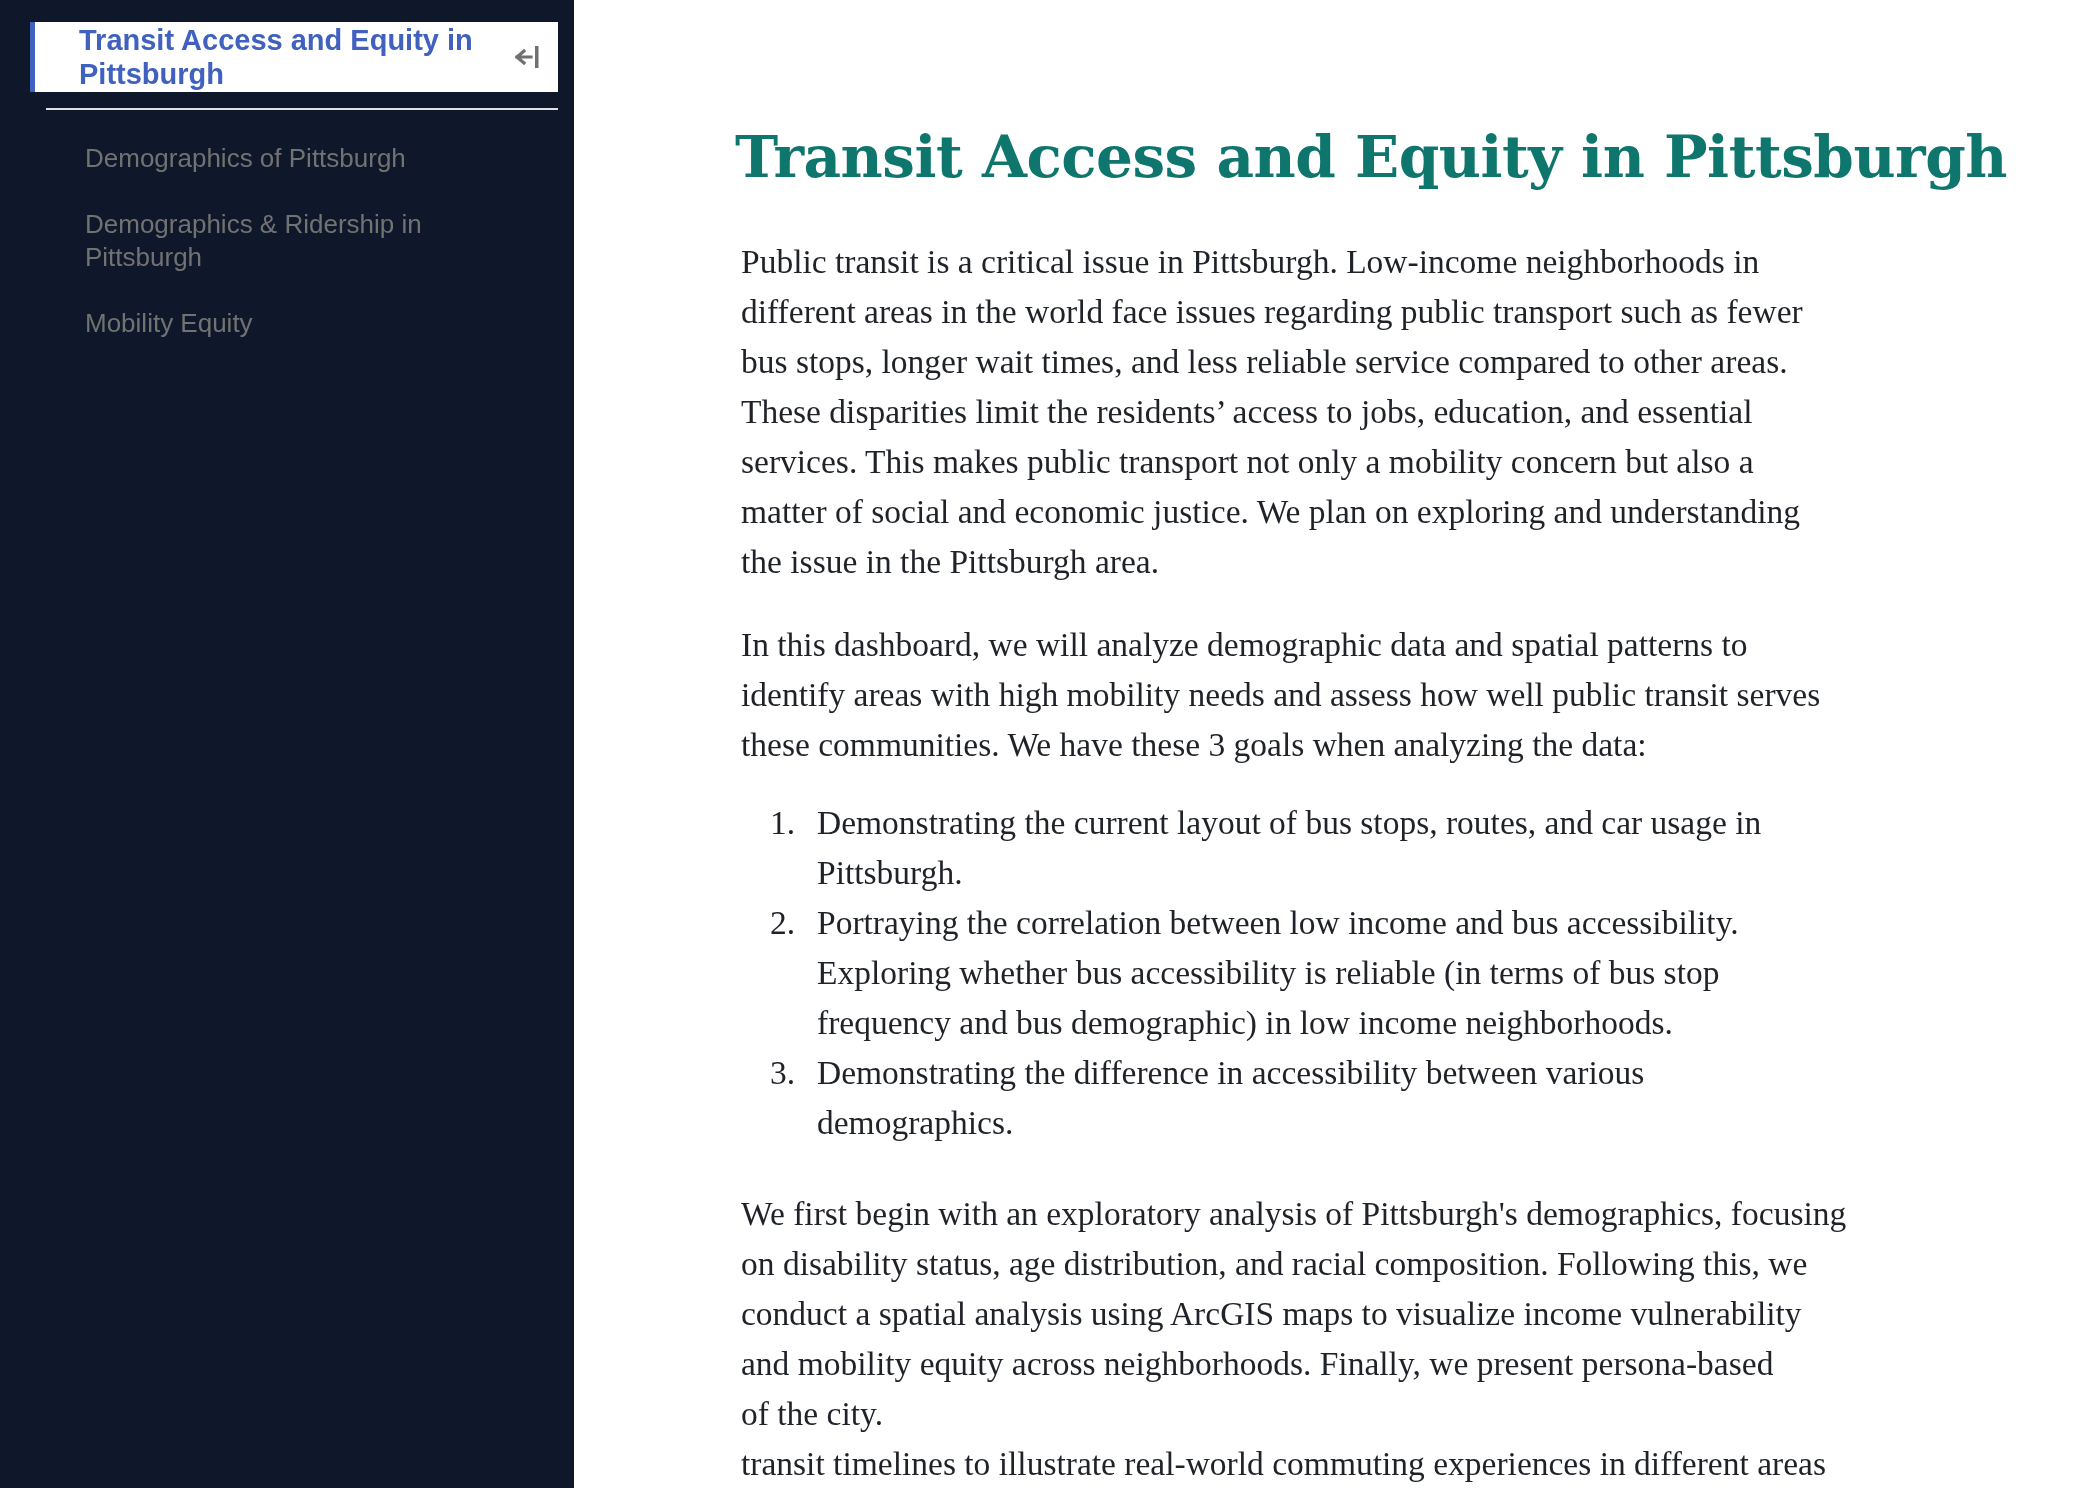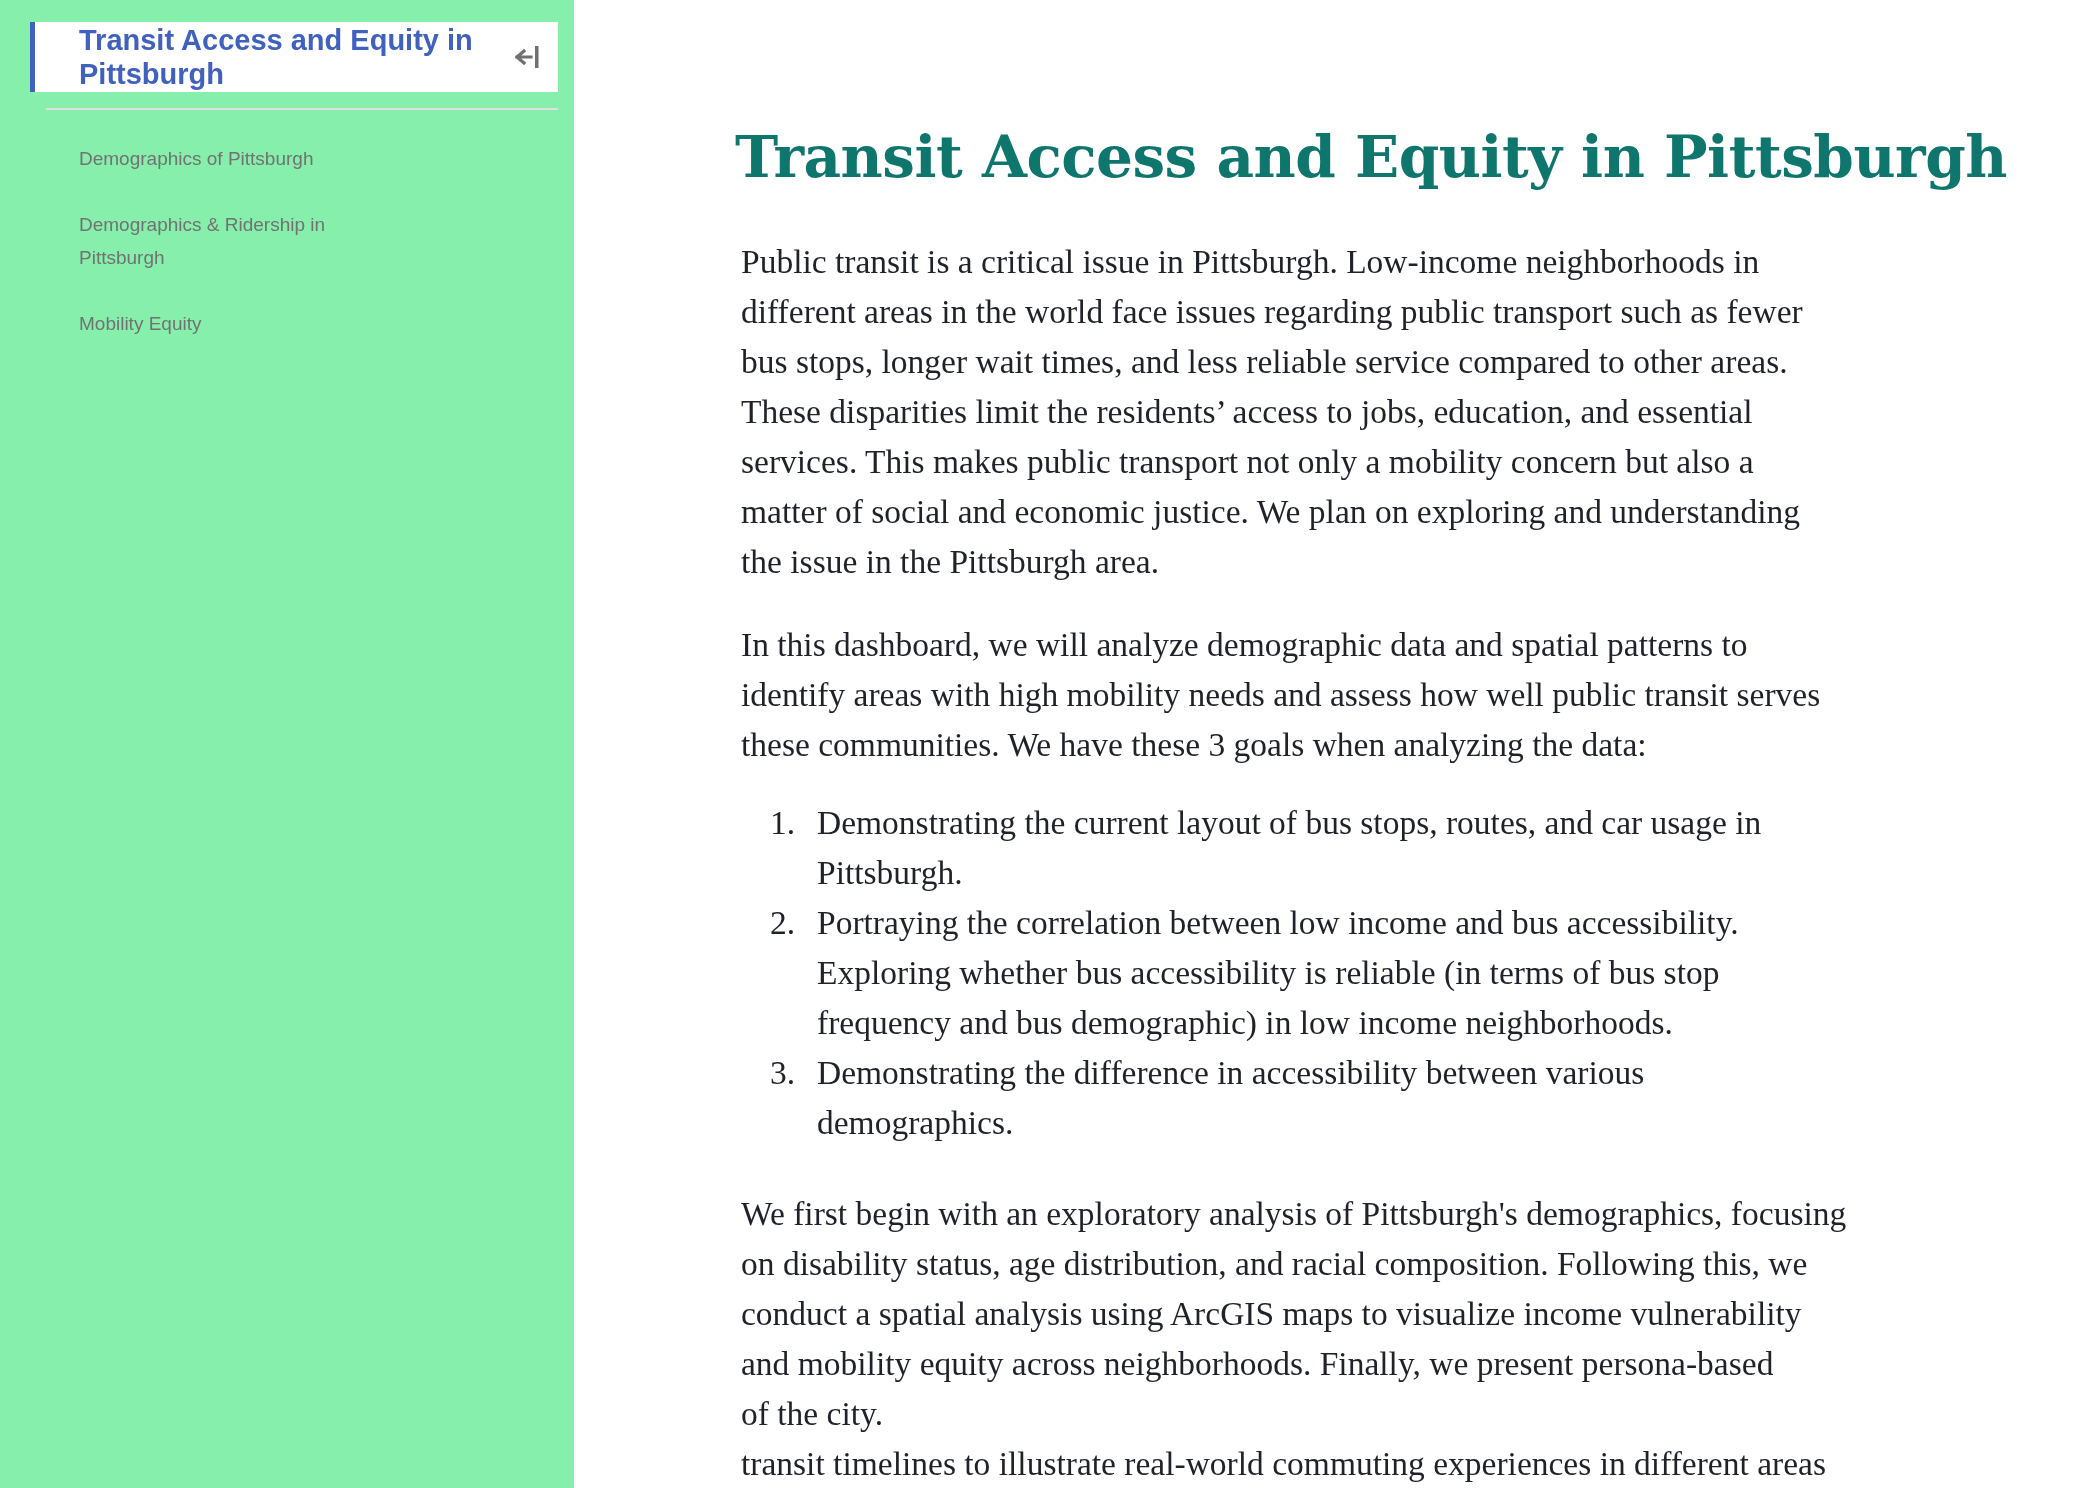--- a/index.html
+++ b/index.html
@@ -10,7 +10,7 @@
   }
   .sidebar {
     position:absolute; left:0; top:0; width:574px; height:1488px;
-    background:#86efac;
+    background:#0f172a;
   }
   .toc-header {
     position:absolute; left:30px; top:22px; width:528px; height:70px;

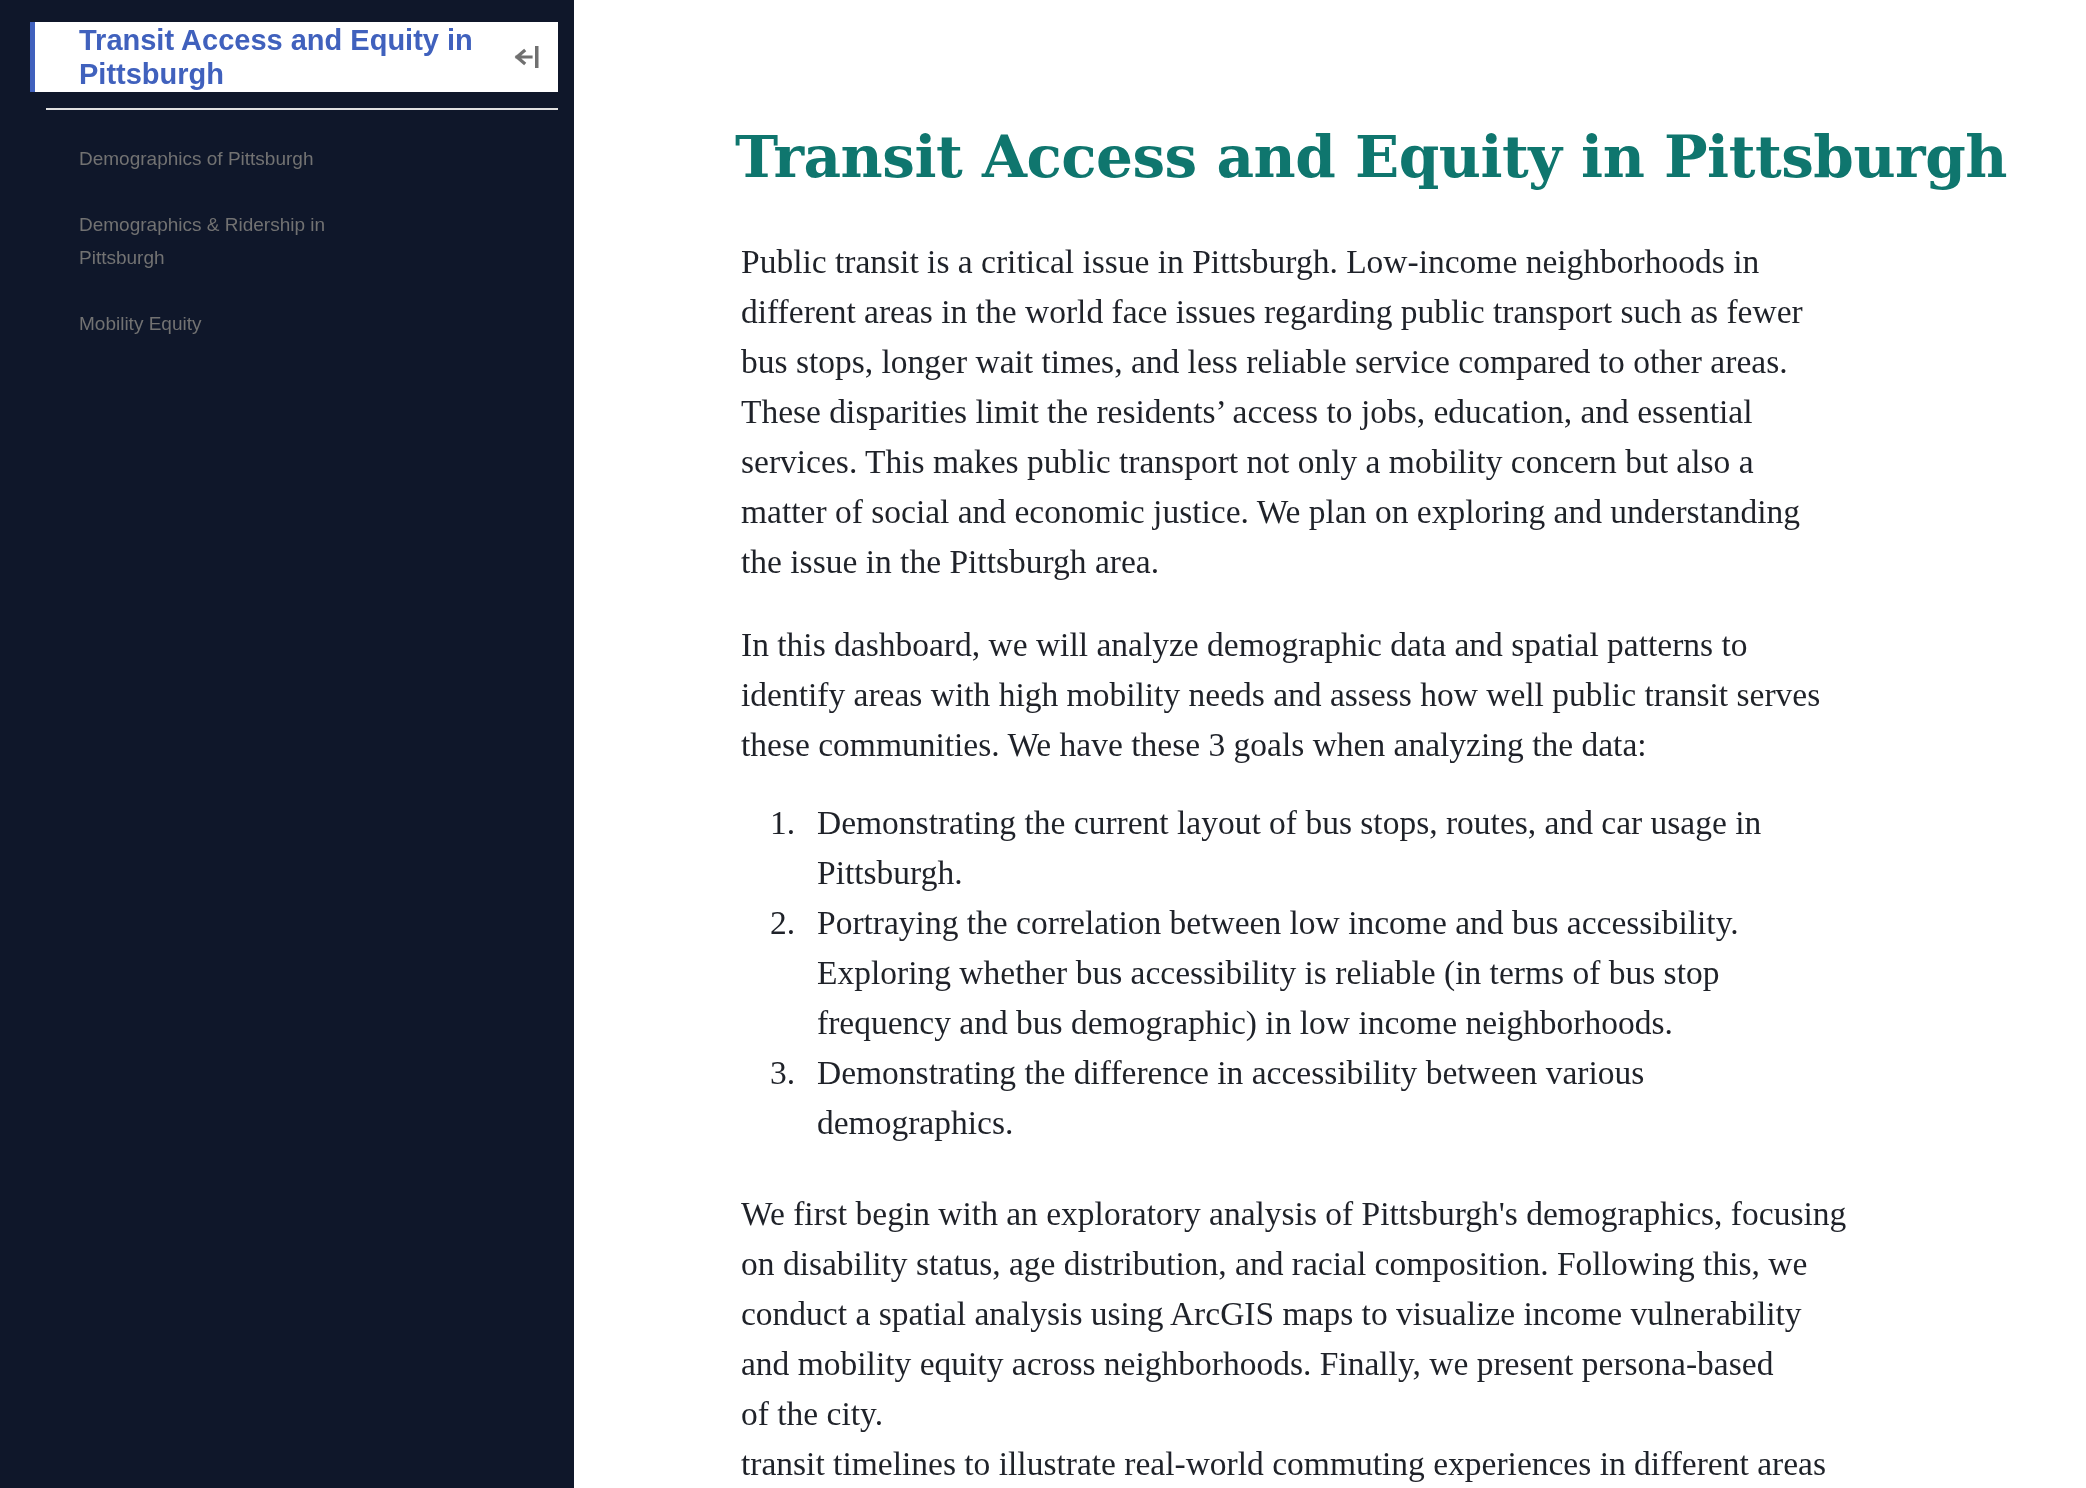--- a/index.html
+++ b/index.html
@@ -32,8 +32,8 @@
     background:#e0e0e0;
   }
   .nav-item {
-    position:absolute; left:79px; width:440px;
-    font-family:"Liberation Sans", sans-serif; font-size:19px; line-height:33px;
+    position:absolute; left:85px; width:440px;
+    font-family:"Liberation Sans", sans-serif; font-size:26px; line-height:33px;
     color:#727272; cursor:pointer;
   }
   .main {

